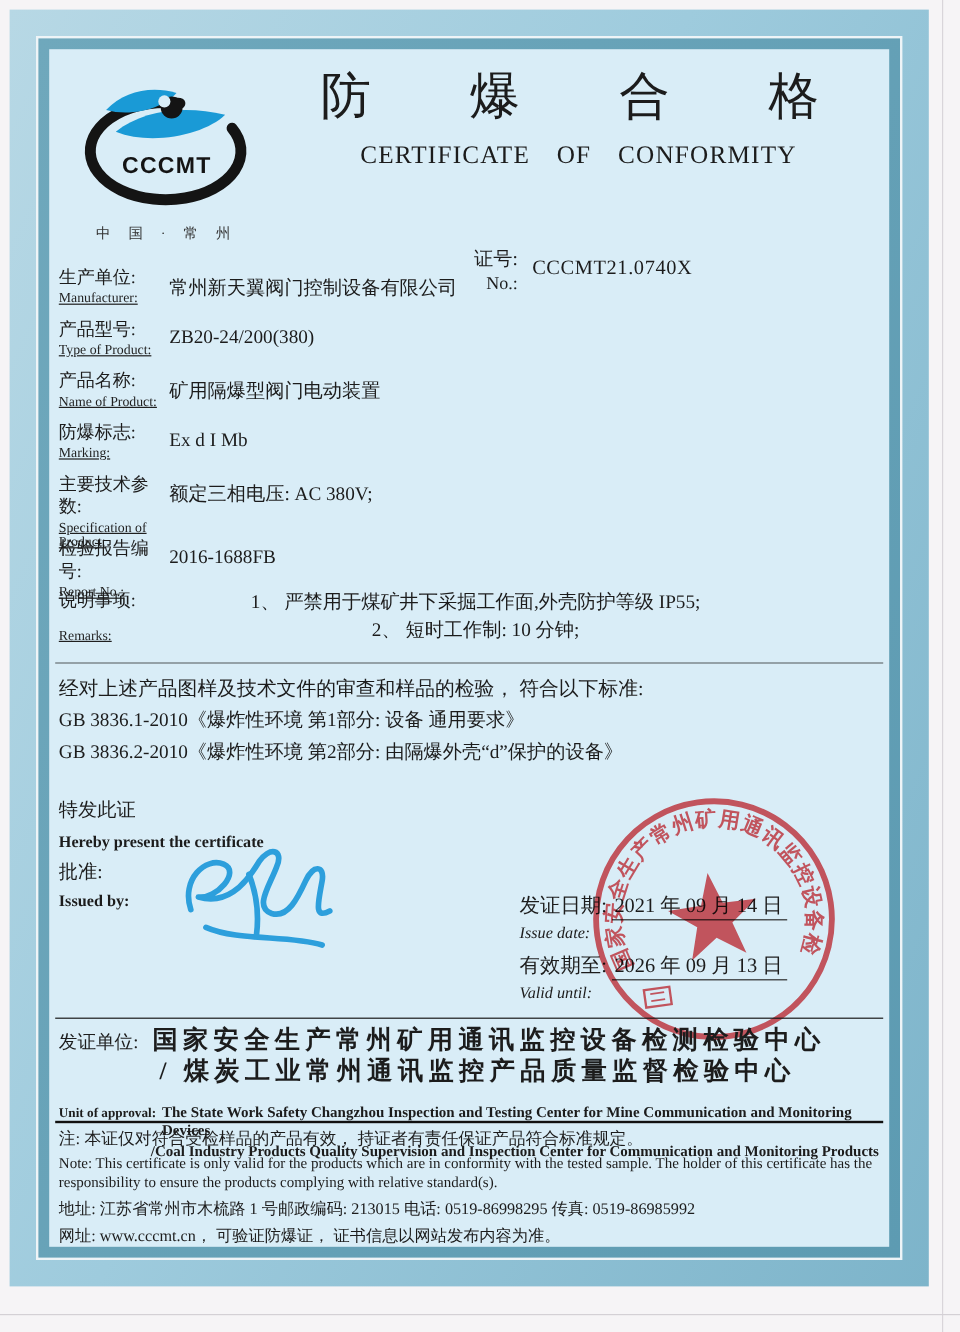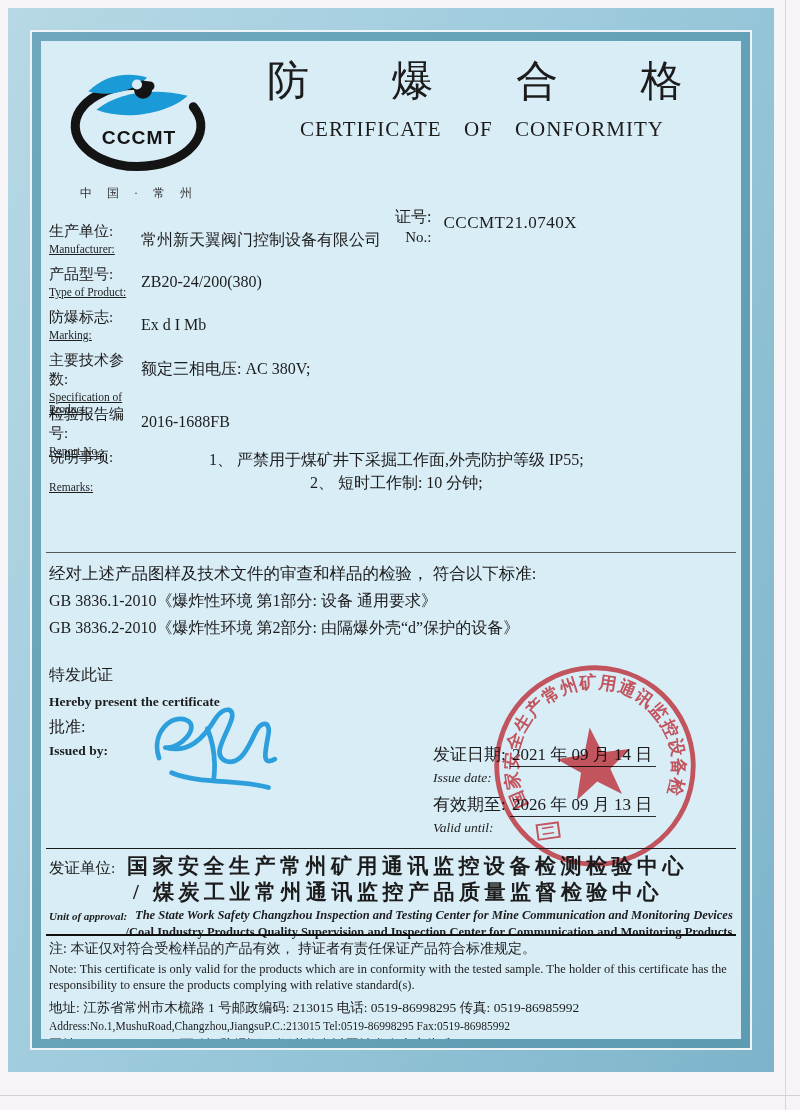--- a/index.html
+++ b/index.html
@@ -148,6 +148,13 @@
       </div>
       <div class="frow">
         <div class="flabel">
+                <div class="cn">产品名称:</div>
+          <div class="en">Name of Product:</div>
+              </div>
+        <div class="fval">矿用隔爆型阀门电动装置</div>
+      </div>
+      <div class="frow">
+        <div class="flabel">
                 <div class="cn">防爆标志:</div>
           <div class="en">Marking:</div>
               </div>

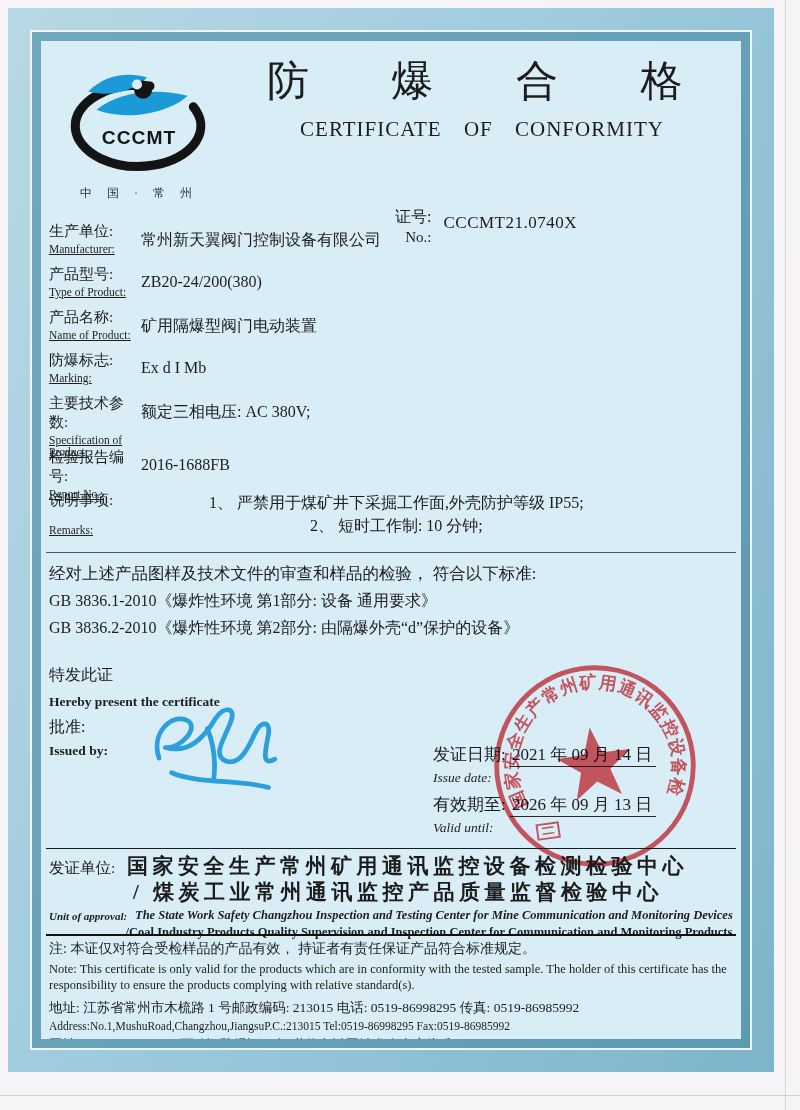--- a/index.html
+++ b/index.html
@@ -80,7 +80,7 @@
   .app-label{font-size:15.5px;width:78px;flex-shrink:0;padding-top:5px;}
   .app-cn{font-size:21px;font-weight:bold;letter-spacing:4.5px;line-height:26px;white-space:nowrap;}
   .app-cn2{margin-left:84px;}
-  .app-row3{display:flex;margin-top:3px;font-style:italic;}
+  .app-row3{display:flex;margin-top:15px;}
   .app-label-en{font-size:11px;font-weight:bold;width:86px;flex-shrink:0;padding-top:2px;}
   .app-en{font-size:12.5px;font-weight:bold;line-height:15px;}
   .app-en2{margin-top:2px;text-align:center;padding-left:70px;}

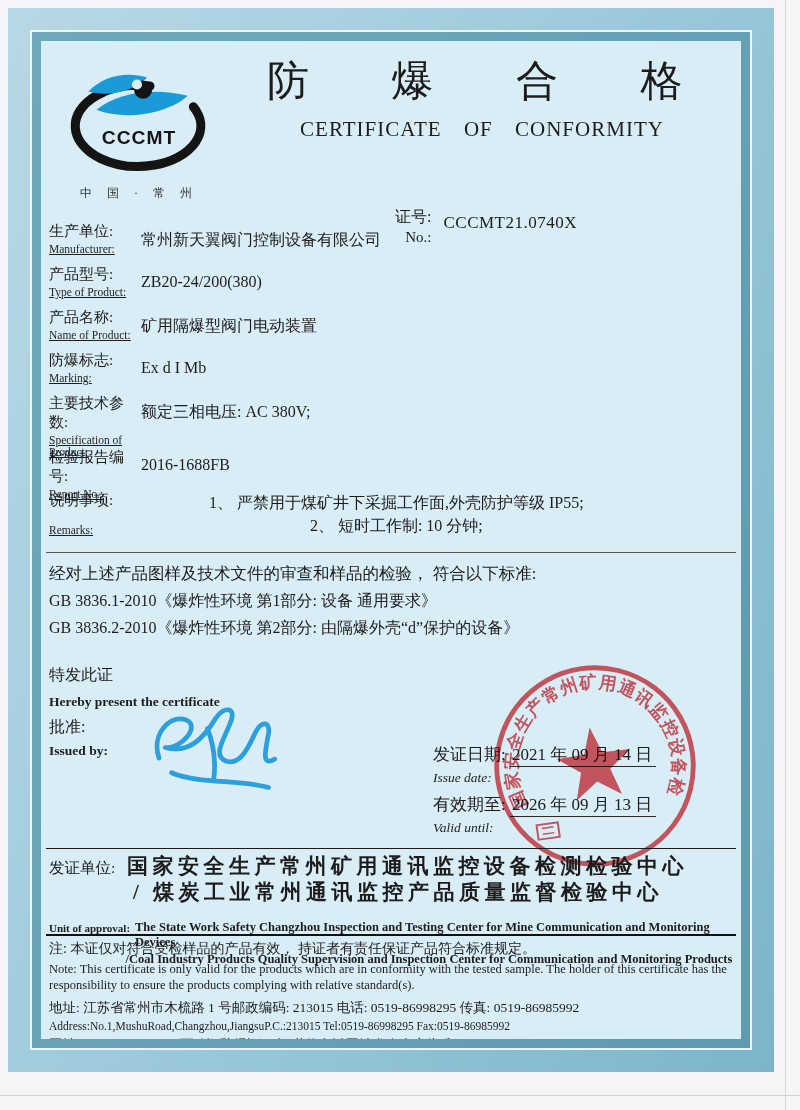--- a/index.html
+++ b/index.html
@@ -250,7 +250,6 @@
       <div class="ft-note-cn">注: 本证仅对符合受检样品的产品有效， 持证者有责任保证产品符合标准规定。</div>
       <div class="ft-note-en">Note:  This certificate is only valid for the products which are in conformity with the tested sample. The holder of this certificate has the responsibility to ensure the products complying with relative standard(s).</div>
       <div class="ft-addr-cn">地址: 江苏省常州市木梳路 1 号邮政编码: 213015 电话: 0519-86998295   传真: 0519-86985992</div>
-      <div class="ft-addr-en">Address:No.1,MushuRoad,Changzhou,JiangsuP.C.:213015    Tel:0519-86998295 Fax:0519-86985992</div>
       <div class="ft-web-cn">网址: www.cccmt.cn， 可验证防爆证， 证书信息以网站发布内容为准。</div>
 
     </div>

